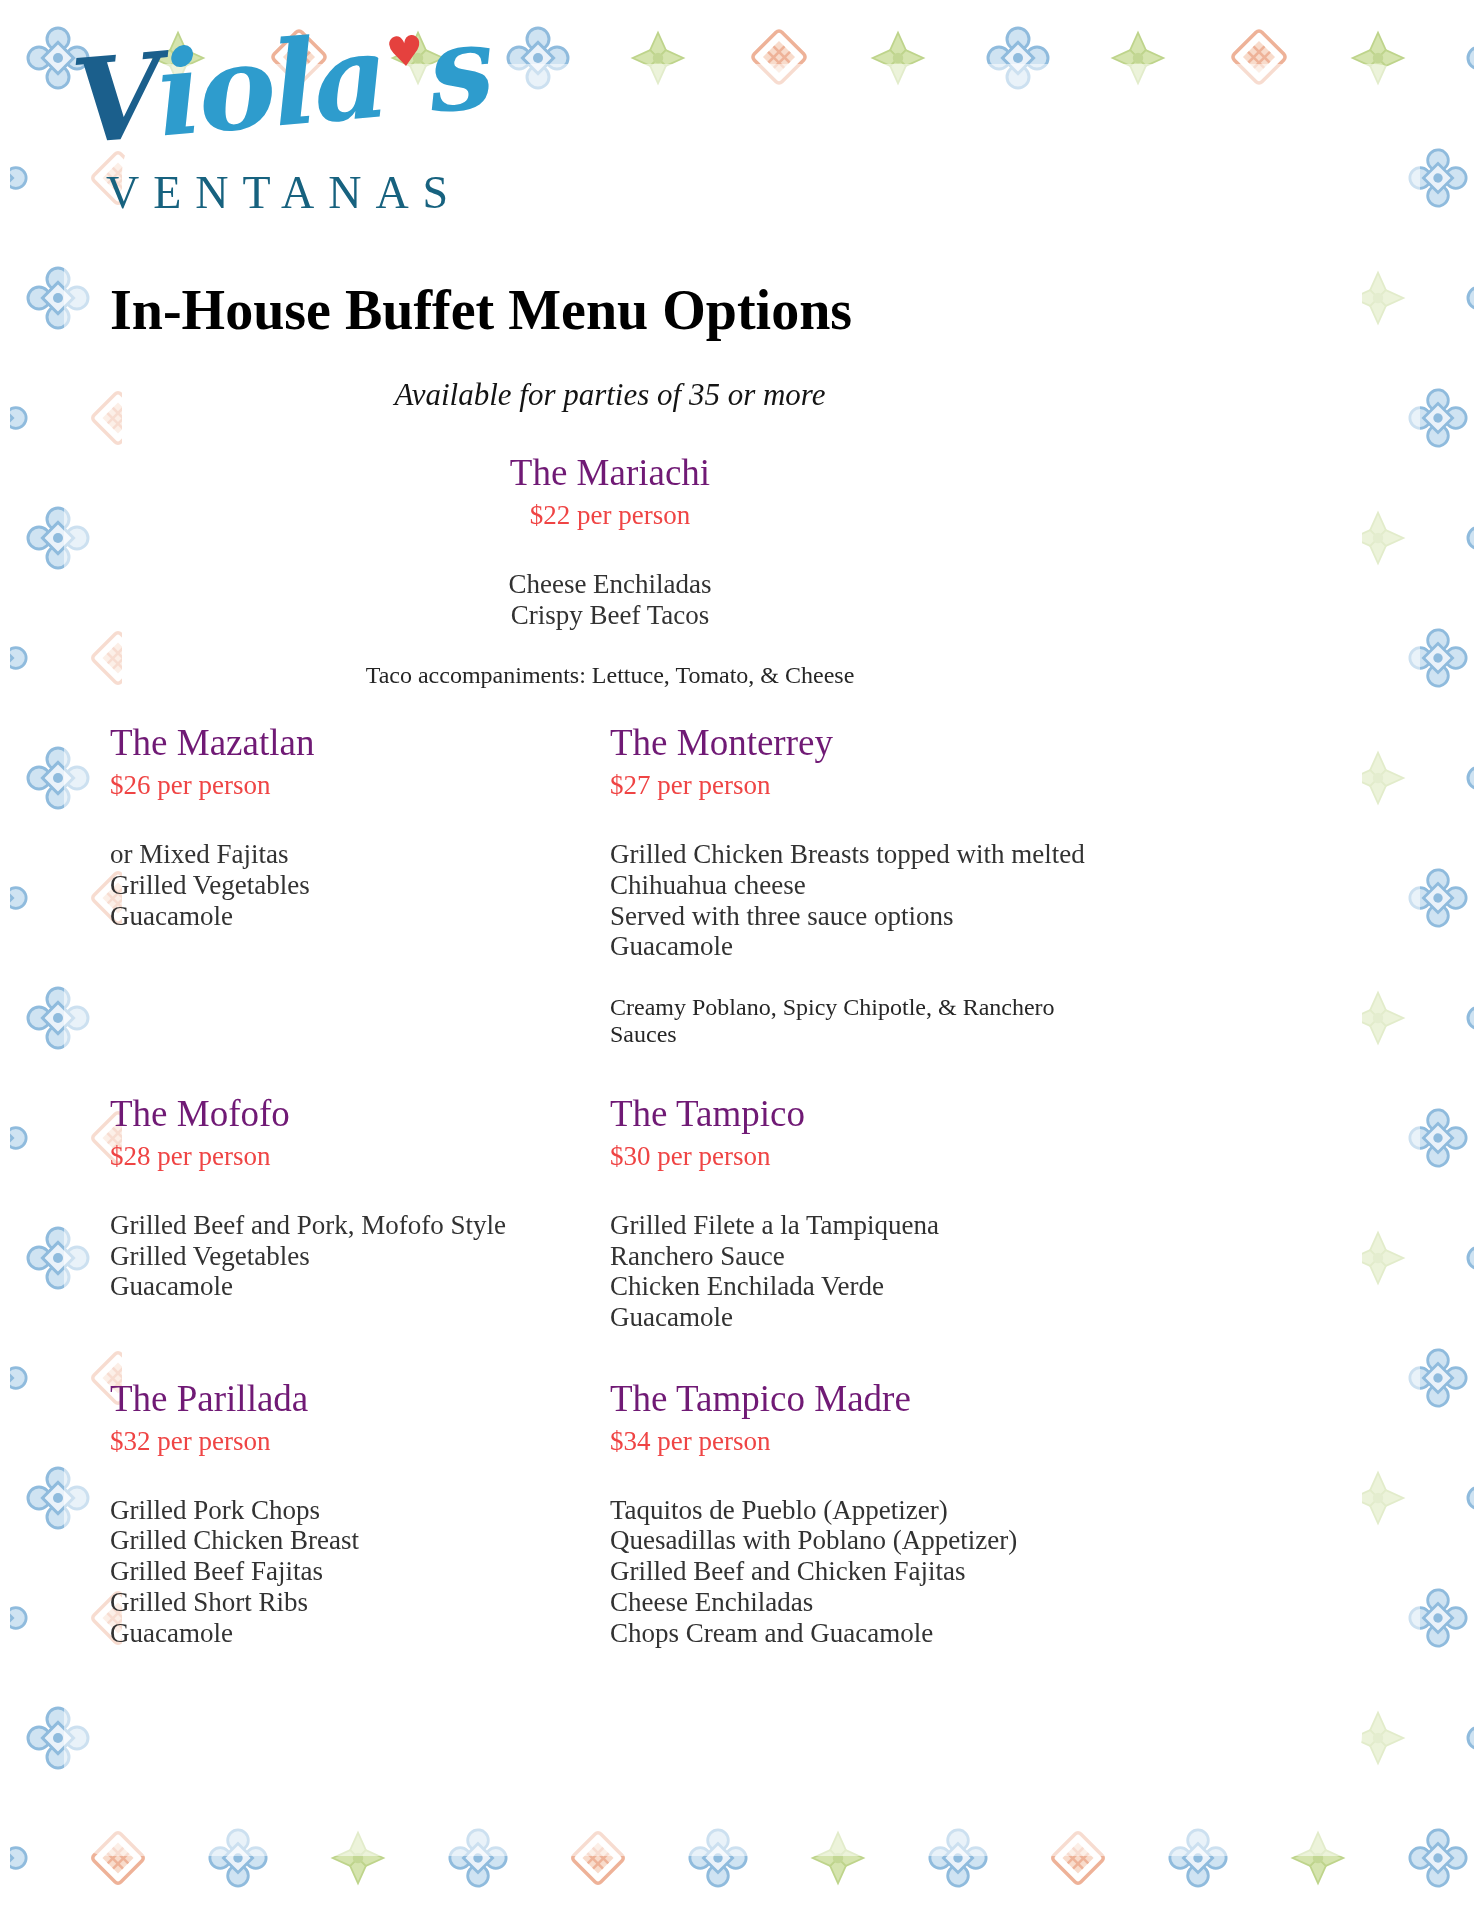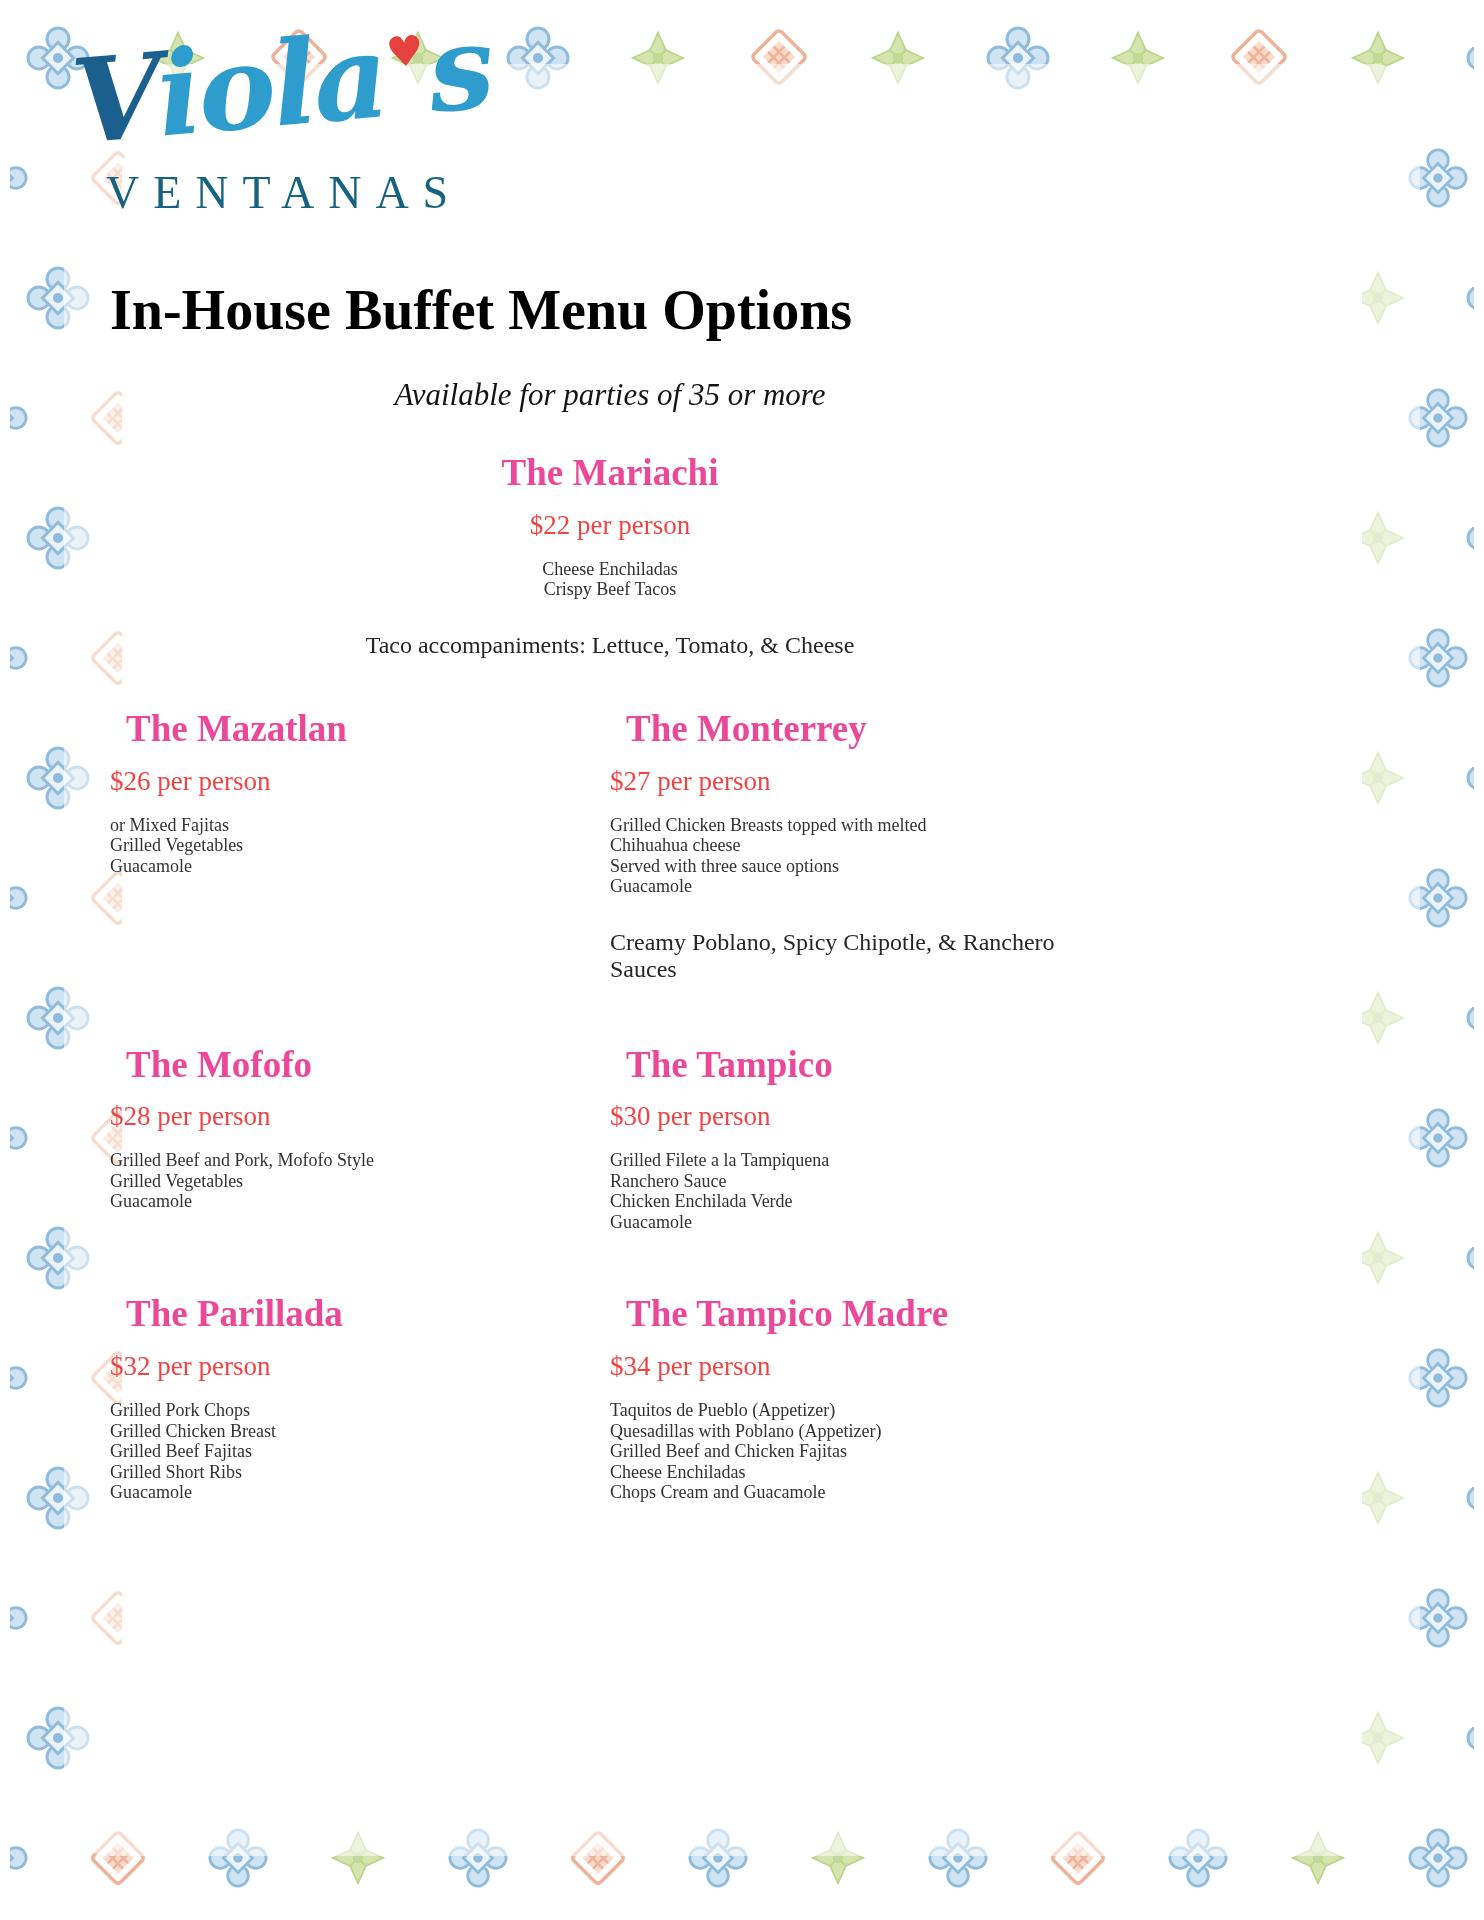--- a/index.html
+++ b/index.html
@@ -30,7 +30,7 @@
   .subtitle{font-size:31px;font-style:italic;color:#141414;text-align:center;margin-top:8px;}
 
   .featured{text-align:center;margin-top:40px;}
-  .mname{font-size:37px;font-weight:700;color:#ec4899;margin:16px;line-height:1.1;}
+  .mname{font-size:37px;font-weight:400;color:#701a75;margin:0;line-height:1.1;}
   .price{font-size:27px;color:#ef4444;margin-top:6px;}
   .items{font-size:18px;color:#323232;margin-top:18px;line-height:1.14;}
   .note{font-size:24px;color:#262626;margin-top:32px;}

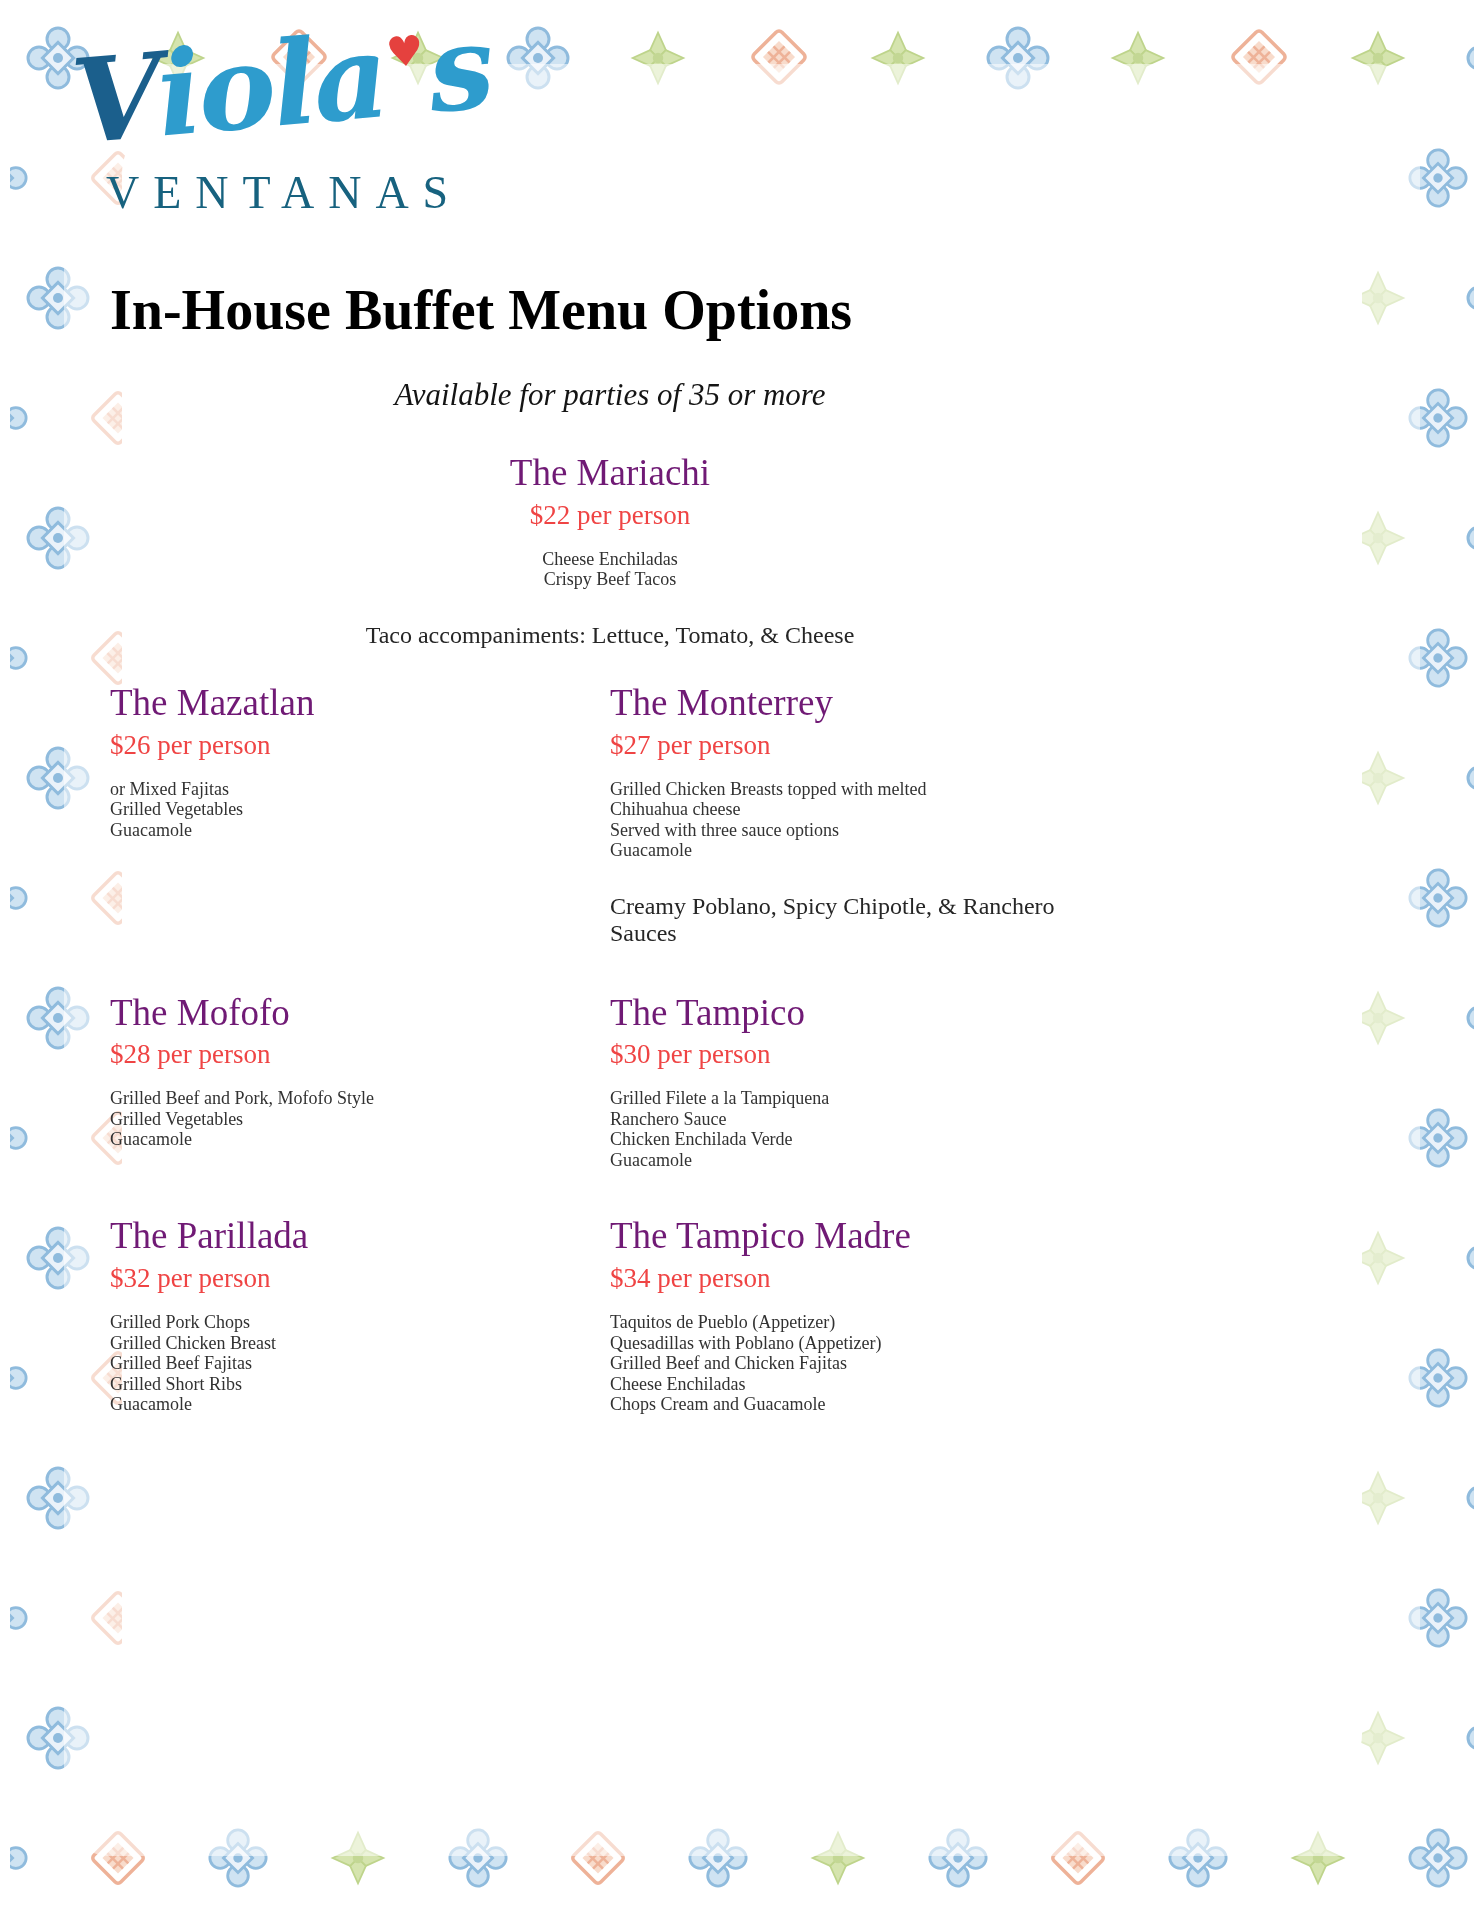--- a/index.html
+++ b/index.html
@@ -32,7 +32,7 @@
   .featured{text-align:center;margin-top:40px;}
   .mname{font-size:37px;font-weight:400;color:#701a75;margin:0;line-height:1.1;}
   .price{font-size:27px;color:#ef4444;margin-top:6px;}
-  .items{font-size:18px;color:#323232;margin-top:18px;line-height:1.14;}
+  .items{font-size:27px;color:#323232;margin-top:38px;line-height:1.14;}
   .note{font-size:24px;color:#262626;margin-top:32px;}
 
   .grid{display:grid;grid-template-columns:500px 500px;row-gap:46px;margin-top:34px;}

